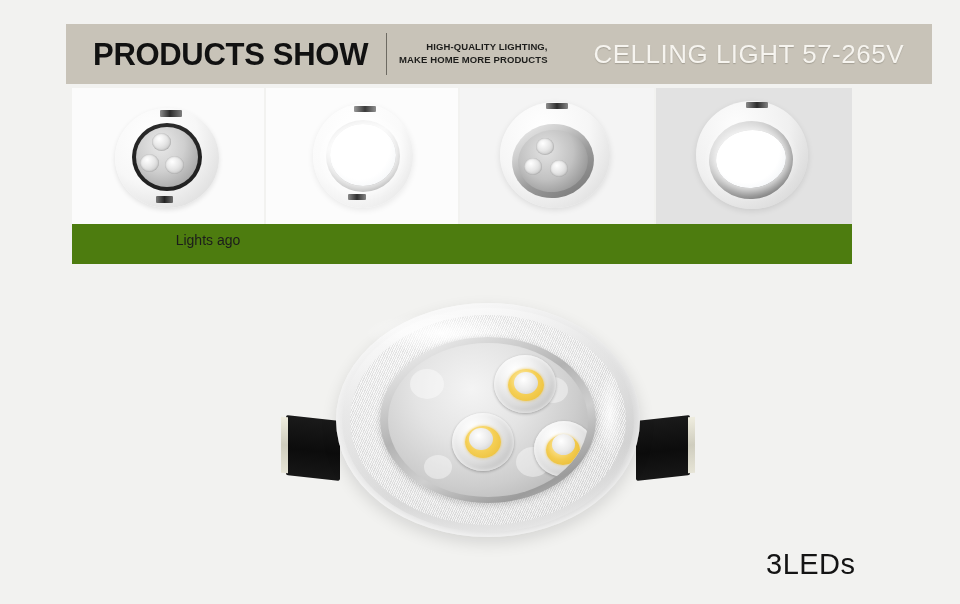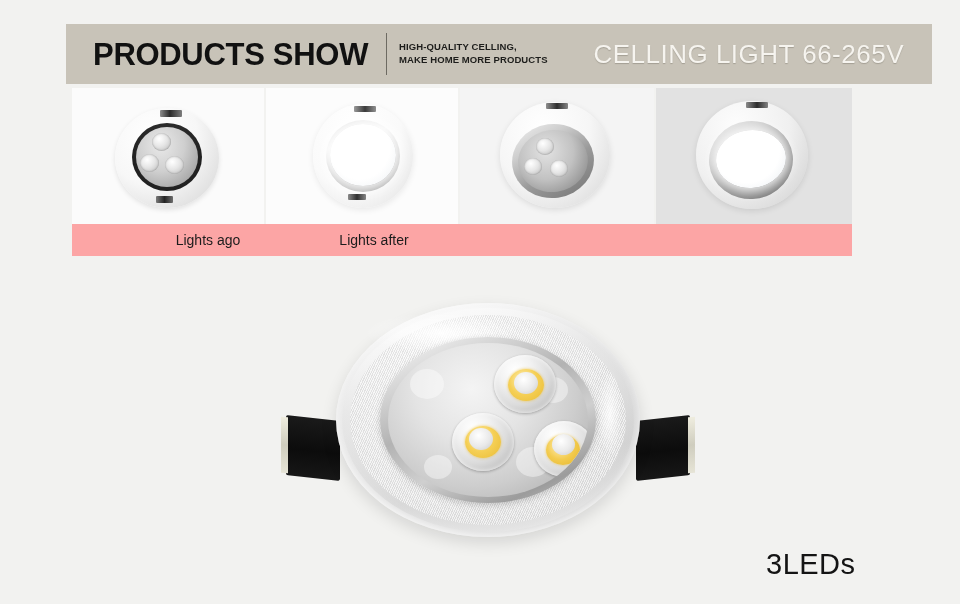--- a/index.html
+++ b/index.html
@@ -25,6 +25,7 @@
     background: #c8c3b8;
     display: flex;
     align-items: center;
+    text-align: right;
   }
   .header-title {
     font-size: 31px;

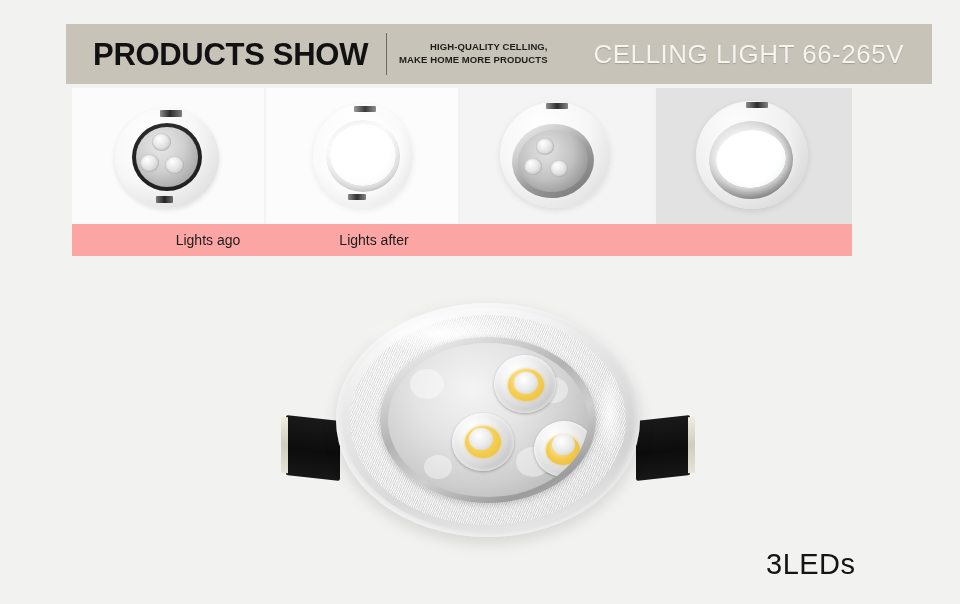--- a/index.html
+++ b/index.html
@@ -367,7 +367,7 @@
   <div class="header-title">PRODUCTS SHOW</div>
   <div class="header-divider"></div>
   <div class="header-sub">
-    <div>HIGH-QUALITY CELLING,</div>
+    <div>HIGH-QUALITY LIGHTING,</div>
     <div>MAKE HOME MORE PRODUCTS</div>
   </div>
   <div class="header-right">CELLING LIGHT  66-265V</div>

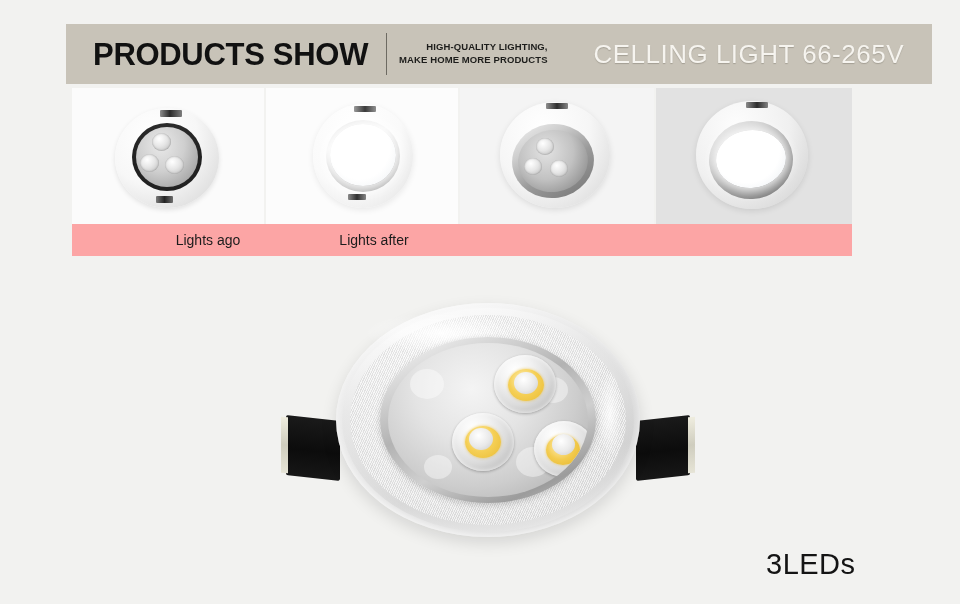--- a/index.html
+++ b/index.html
@@ -370,7 +370,7 @@
     <div>HIGH-QUALITY LIGHTING,</div>
     <div>MAKE HOME MORE PRODUCTS</div>
   </div>
-  <div class="header-right">CELLING LIGHT  66-265V</div>
+  <div class="header-right">CELLING LIGHT  57-265V</div>
 </div>
 
 <div class="thumb-row">

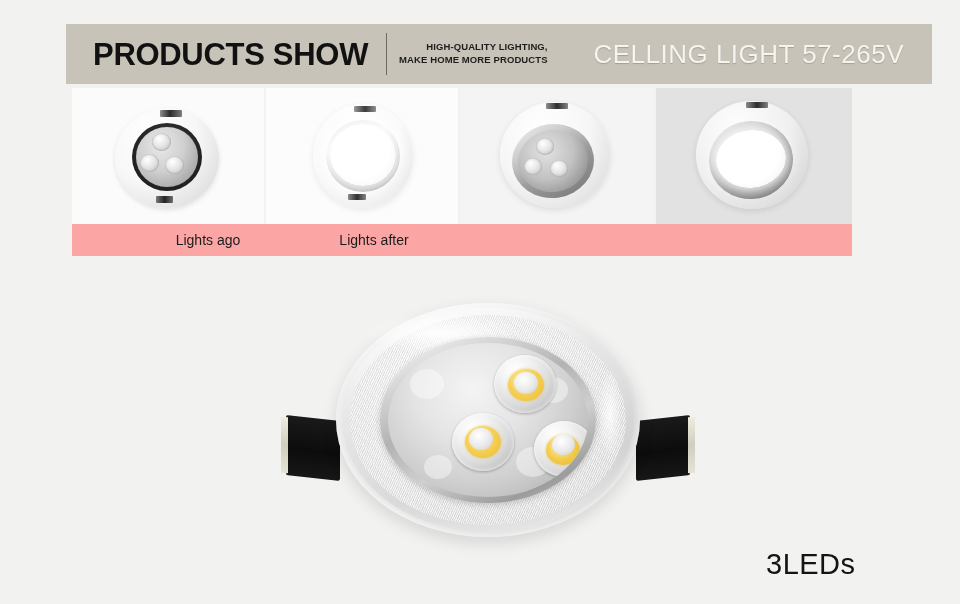--- a/index.html
+++ b/index.html
@@ -209,8 +209,8 @@
     left: 72px;
     top: 224px;
     width: 780px;
-    height: 32px;
-    background: #fca5a5;
+    height: 40px;
+    background: #4d7c0f;
   }
   .caption {
     position: absolute;

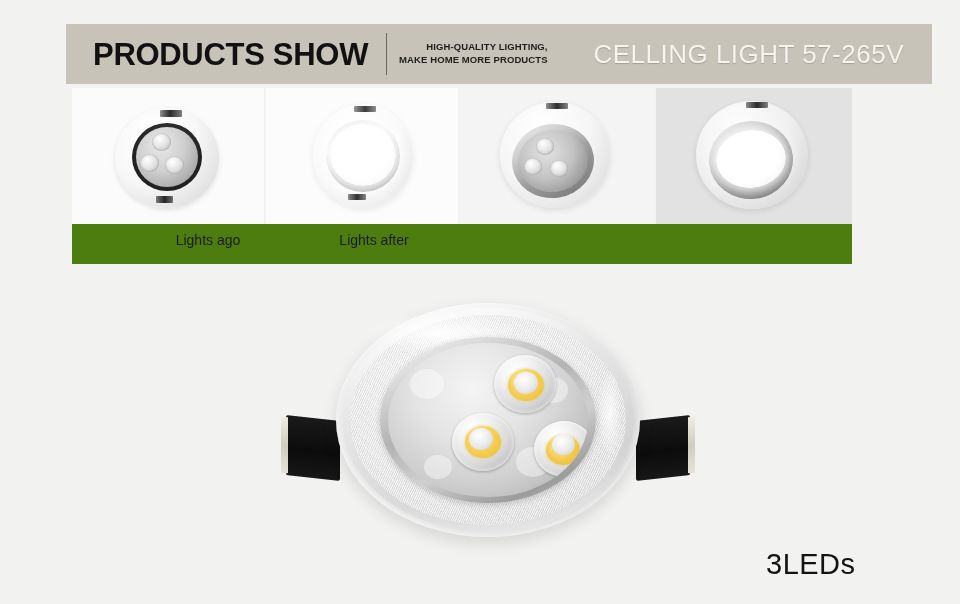--- a/index.html
+++ b/index.html
@@ -415,7 +415,6 @@
 
 <div class="caption-strip">
   <div class="caption cap-1">Lights ago</div>
-  <div class="caption cap-2">Lights after</div>
 </div>
 
 <div class="product">

